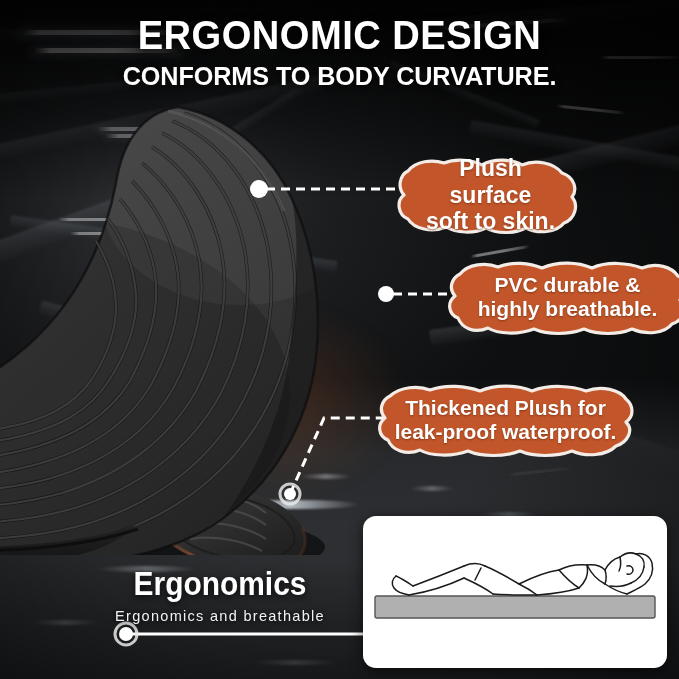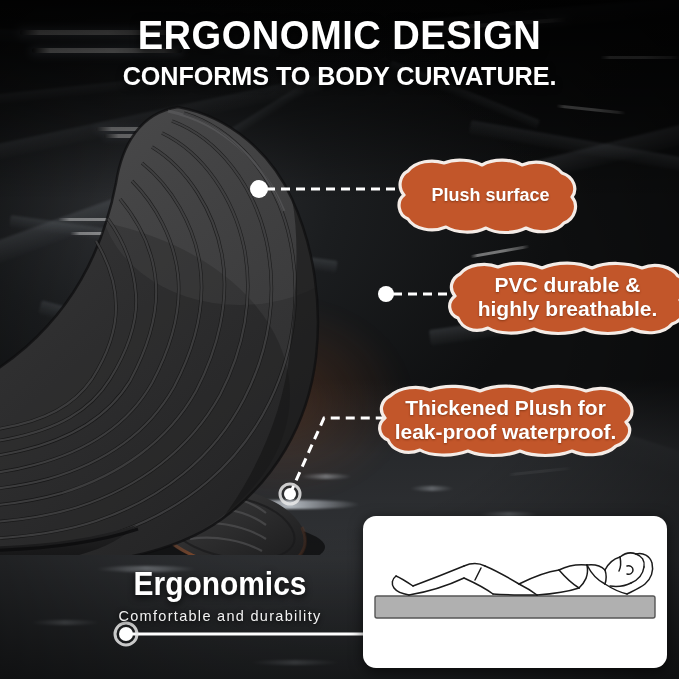--- a/index.html
+++ b/index.html
@@ -100,7 +100,7 @@
     pointer-events:none;
   }
   .c1{left:398px;top:155px;width:185px;height:80px;}
-  .c1 .ctext{font-size:18px;padding:0 18px;box-sizing:border-box;}
+  .c1 .ctext{font-size:23px;padding:0 18px;box-sizing:border-box;}
   .c2{left:450px;top:258px;width:235px;height:78px;}
   .c2 .ctext{font-size:21px;padding:0 16px;box-sizing:border-box;}
   .c3{left:378px;top:382px;width:255px;height:76px;}

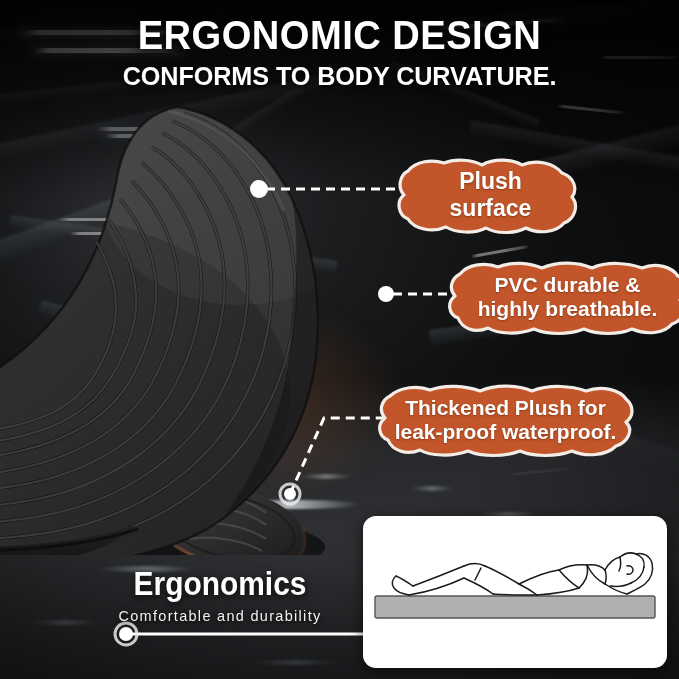--- a/index.html
+++ b/index.html
@@ -335,6 +335,7 @@
     </svg>
     <div class="ctext">
       <span>Plush surface</span>
+      <span>soft to skin.</span>
     </div>
   </div>
 

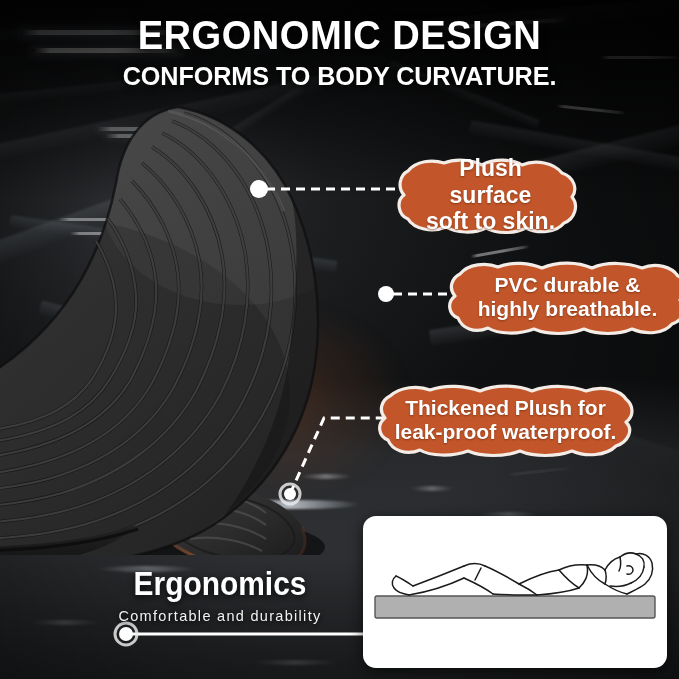--- a/index.html
+++ b/index.html
@@ -368,7 +368,7 @@
   </div>
 
   <div class="erg-title">Ergonomics</div>
-  <div class="erg-sub">Comfortable and durability</div>
+  <div class="erg-sub">Ergonomics and breathable</div>
 
   <div class="panel">
     <svg width="304" height="152" viewBox="0 0 304 152">

